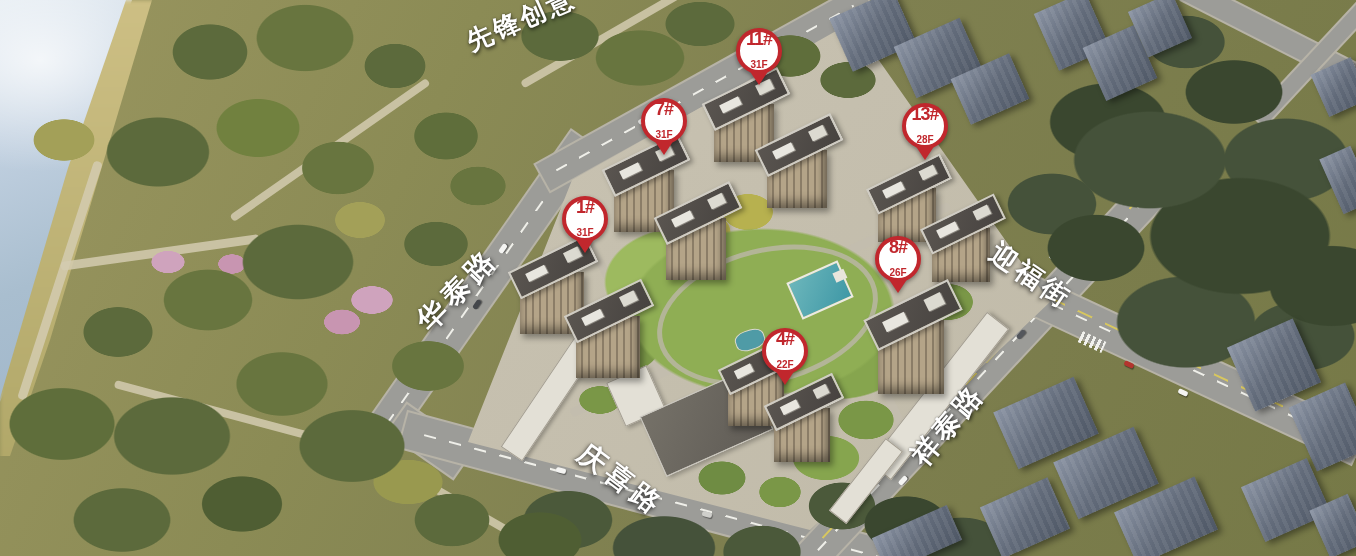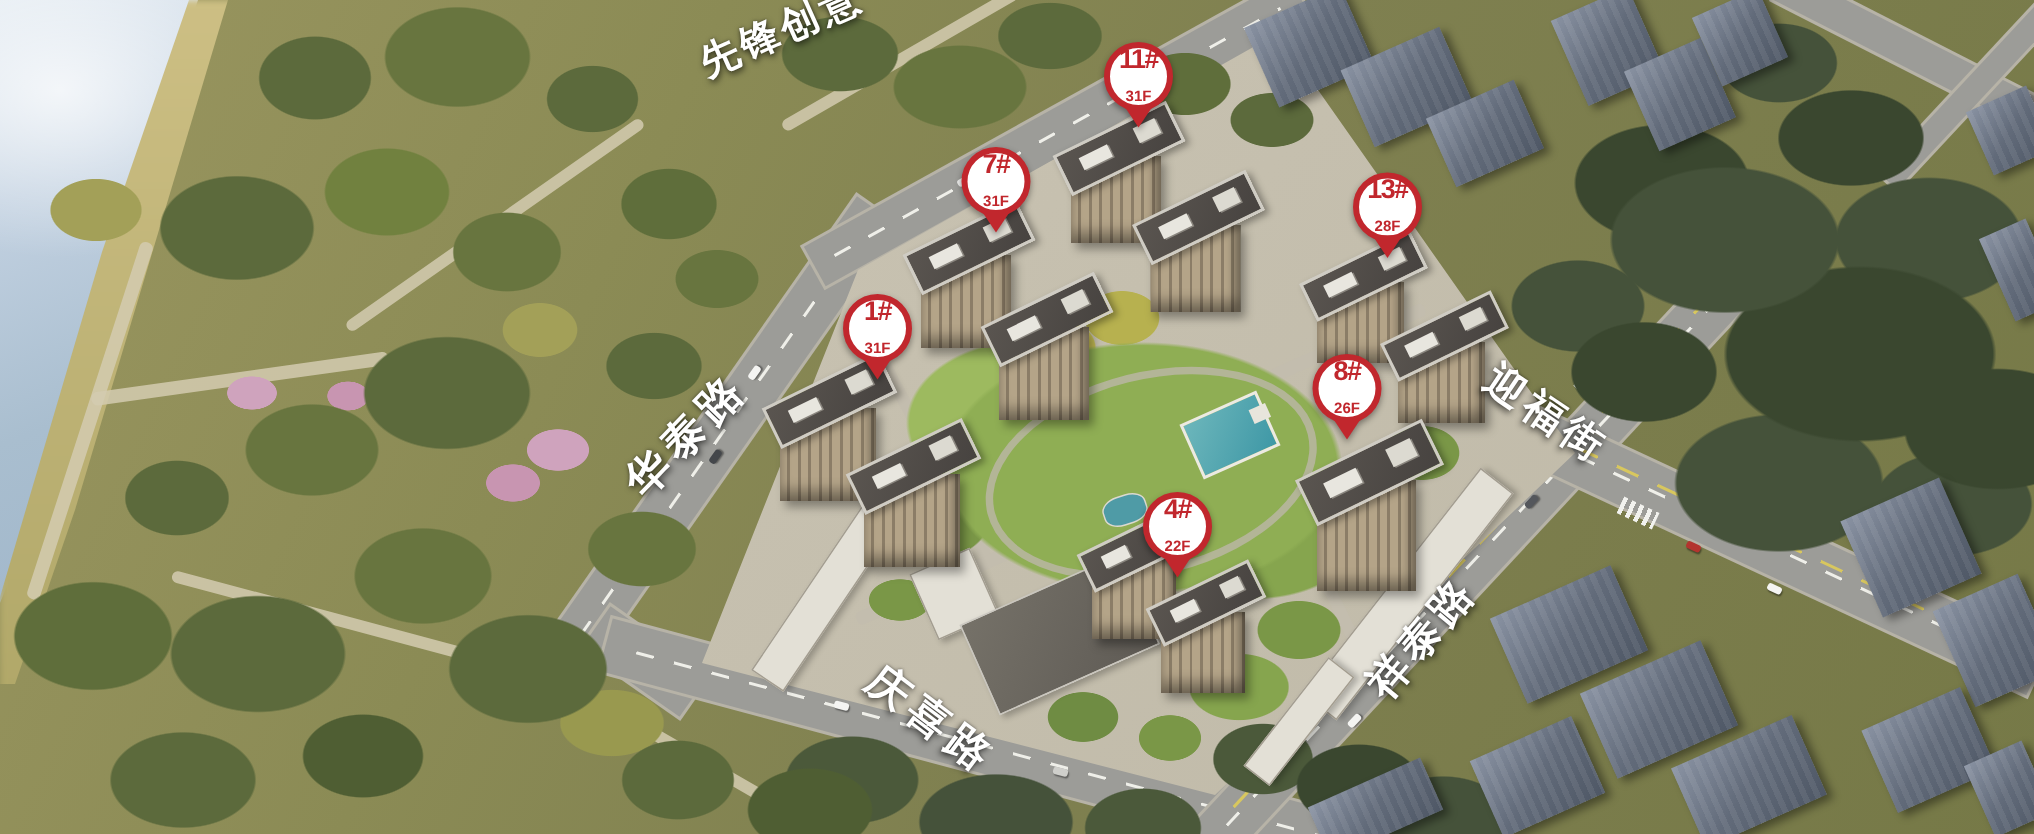--- a/index.html
+++ b/index.html
@@ -261,7 +261,7 @@
     </div>
     <div class="pin-tail"></div>
   </div>
-  <div class="abs pin" style="left:925px;top:172px;text-align:center;">
+  <div class="abs pin" style="left:925px;top:160px;text-align:center;">
     <div class="pin-head">
       <div class="pin-id">13#</div>
       <div class="pin-fl">28F</div>

